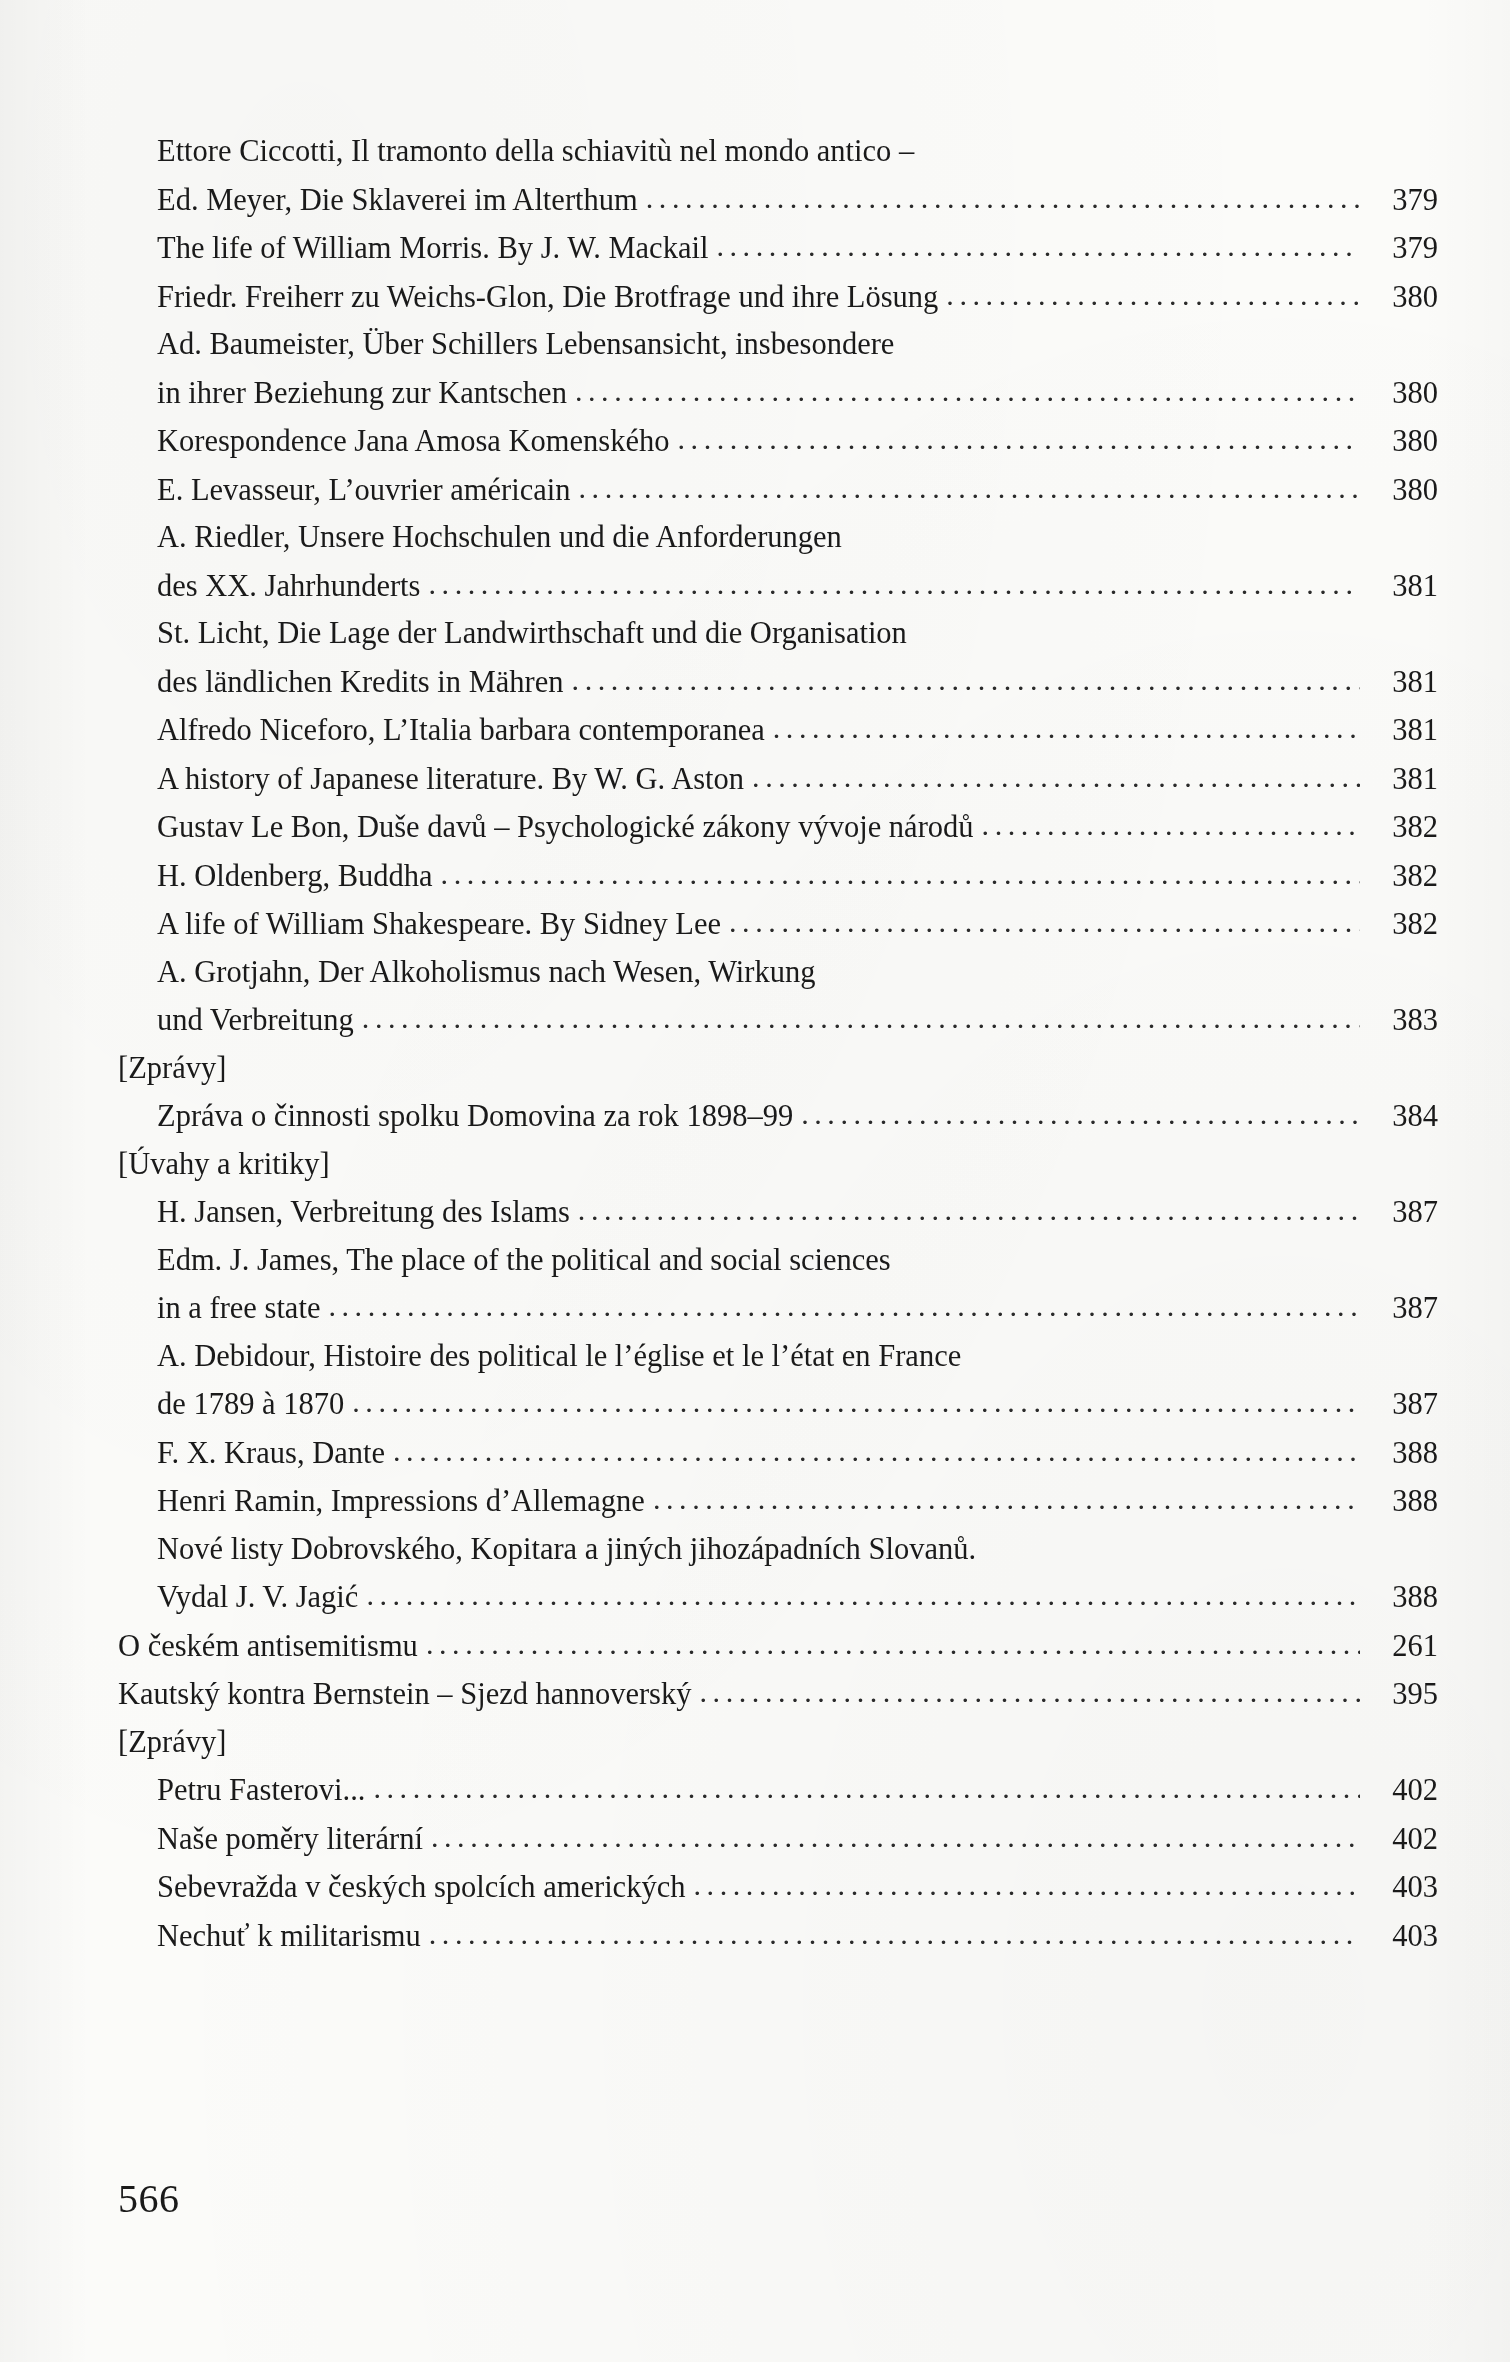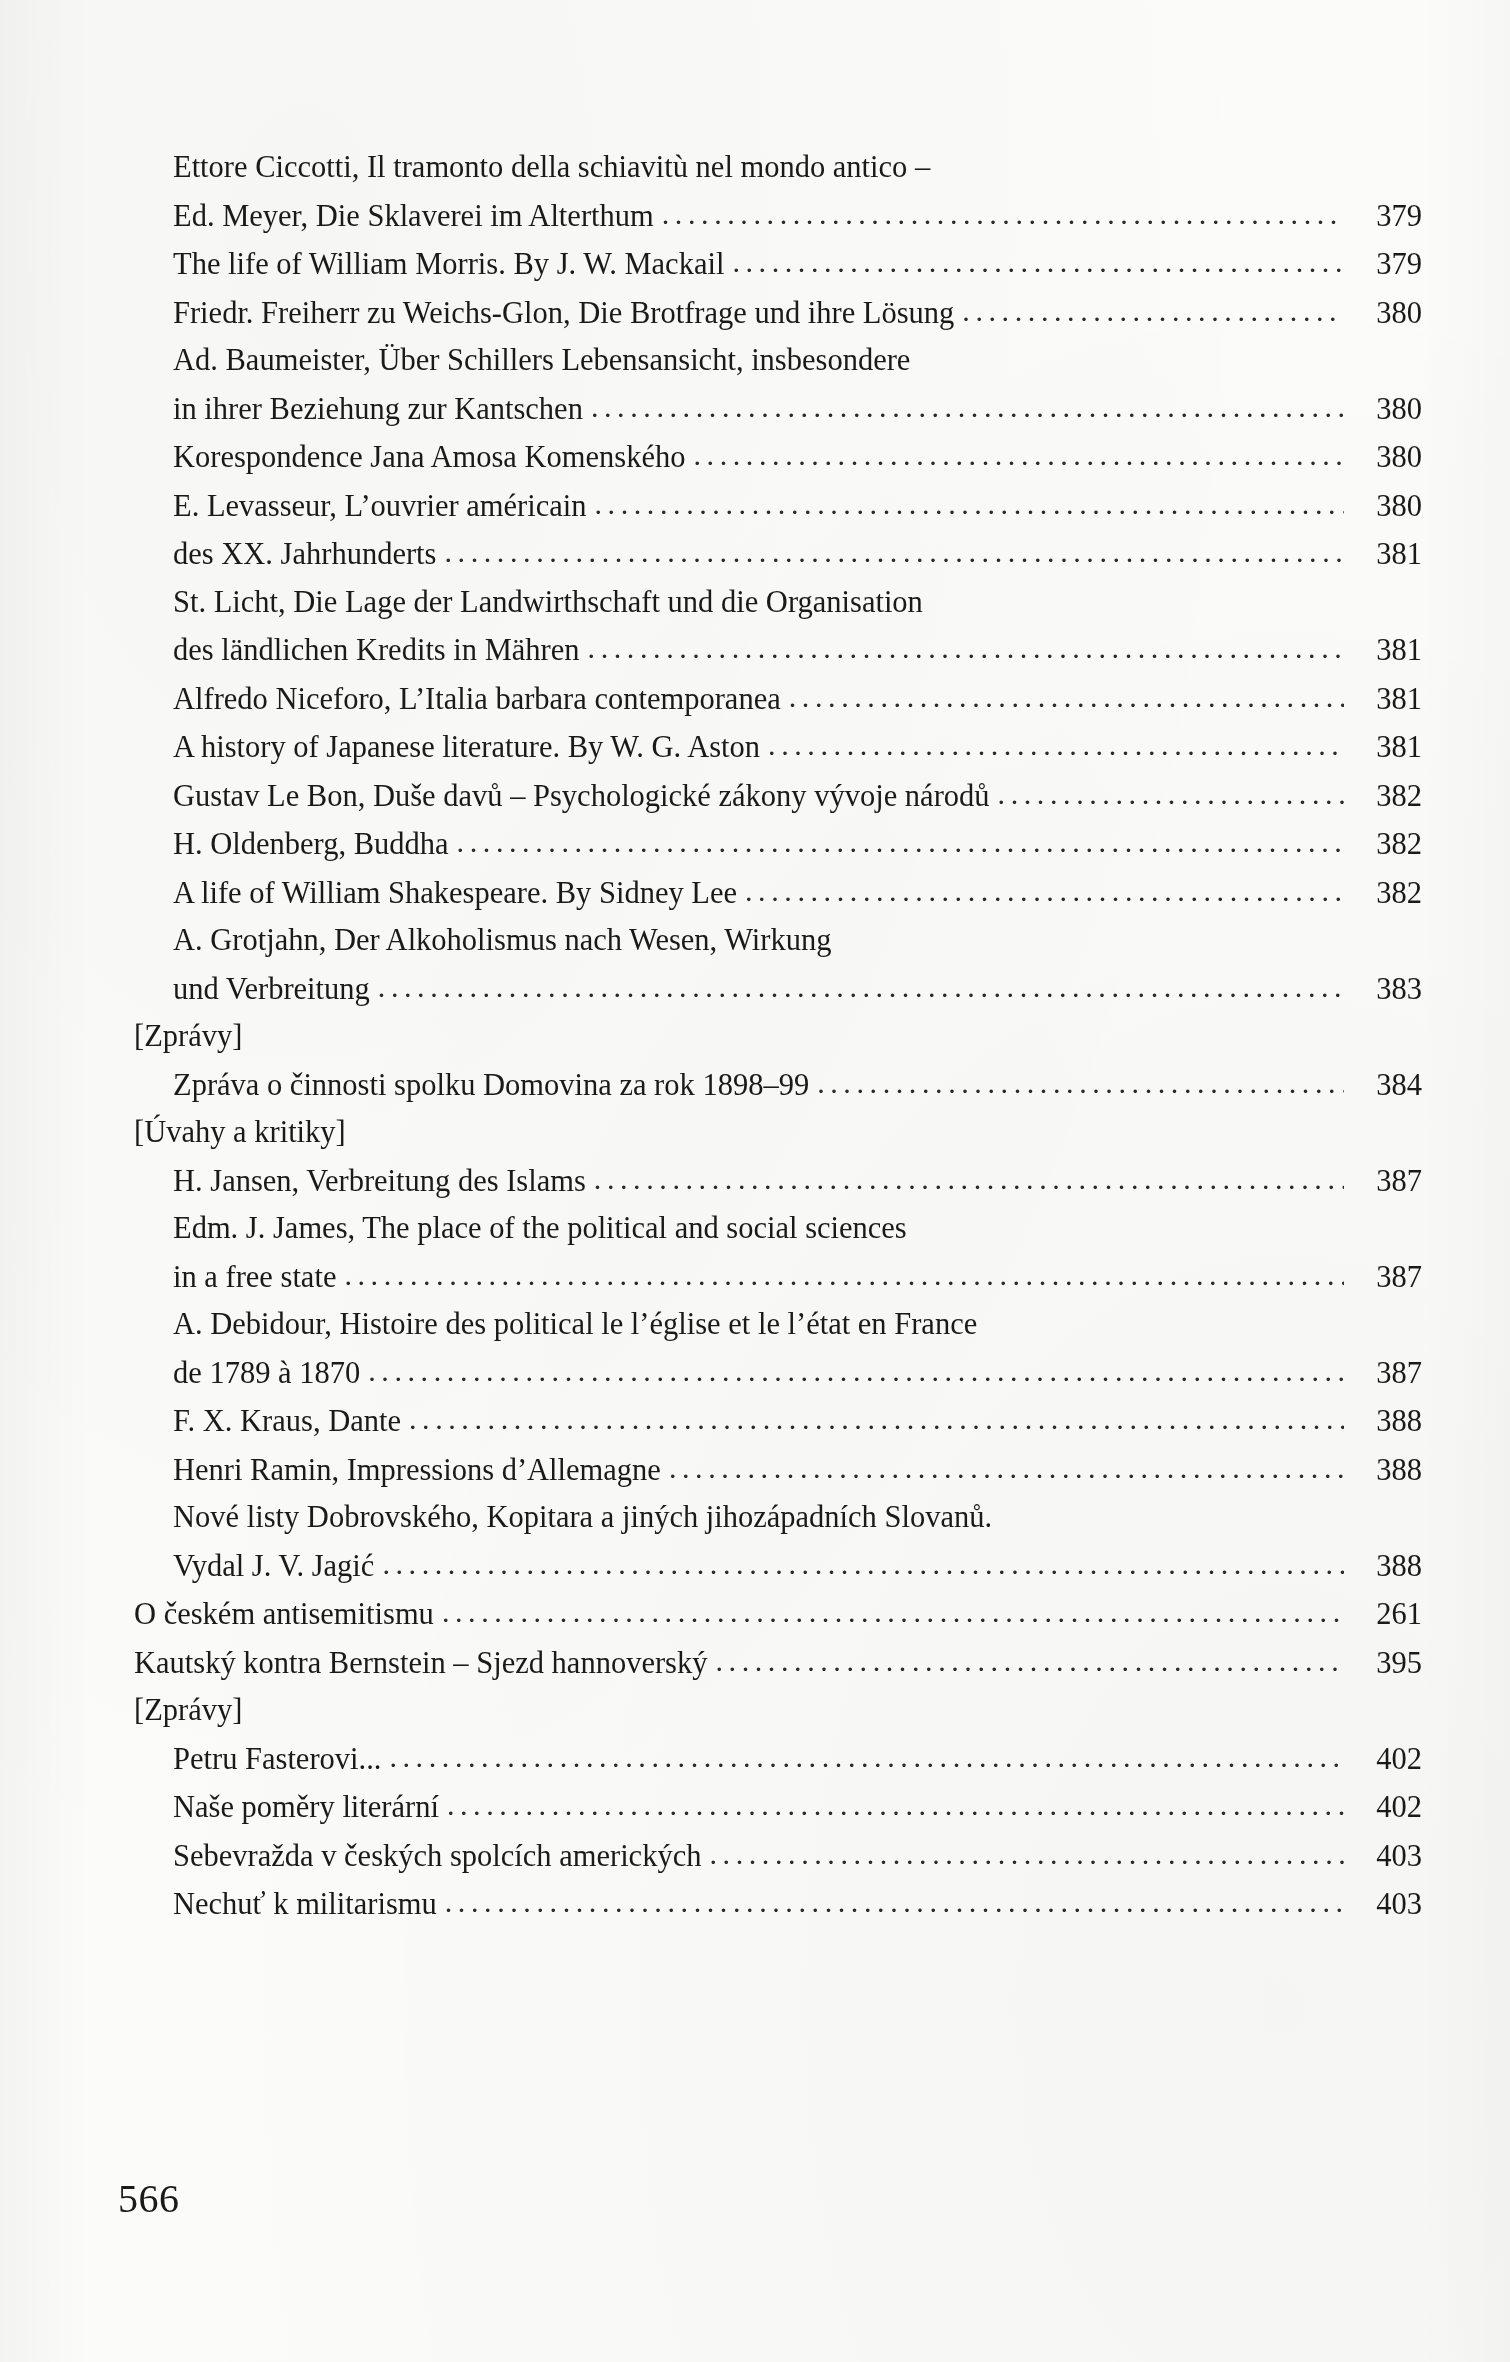--- a/index.html
+++ b/index.html
@@ -42,7 +42,7 @@
   }
   .toc-list {
     list-style: none;
-    margin: 16px;
+    margin: 0;
     padding: 0;
   }
   .entry {

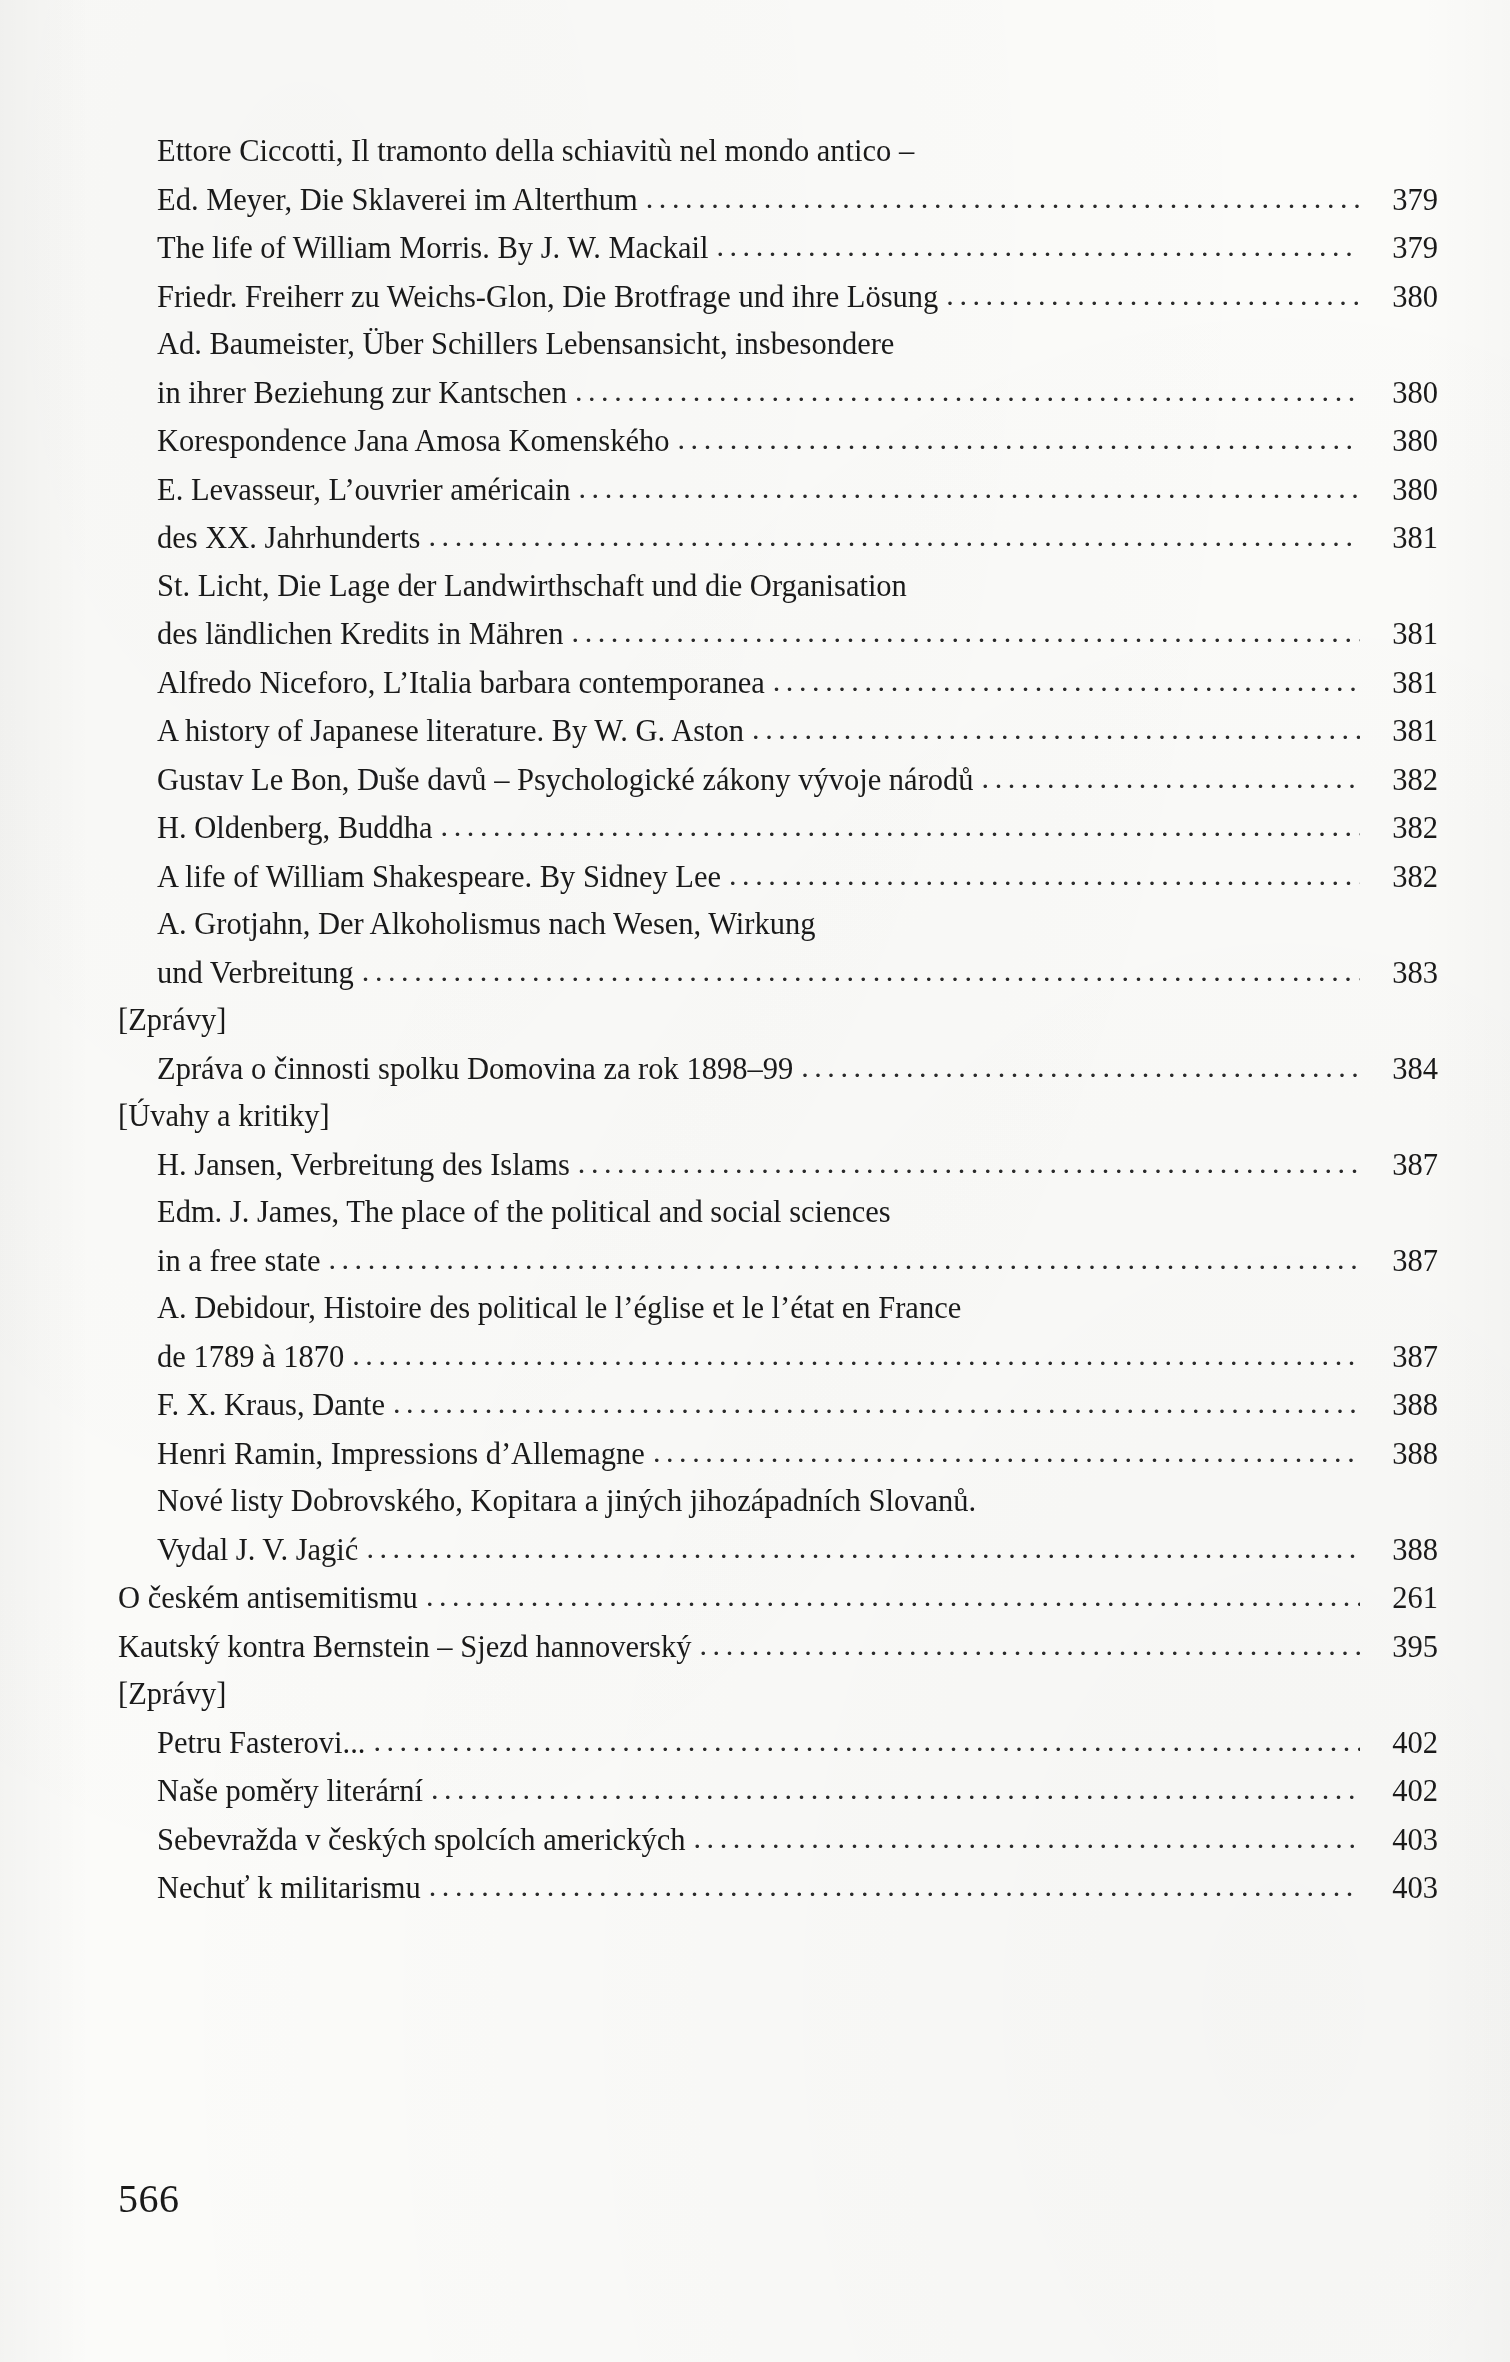--- a/index.html
+++ b/index.html
@@ -161,6 +161,9 @@
         </li>
         <li class="entry ind-1">
           <span class="lines">
+            <span class="line nodots">
+              <span class="txt">A. Riedler, Unsere Hochschulen und die Anforderungen</span>
+            </span>
             <span class="line">
               <span class="txt">des XX. Jahrhunderts</span>
               <span class="leader"></span>

